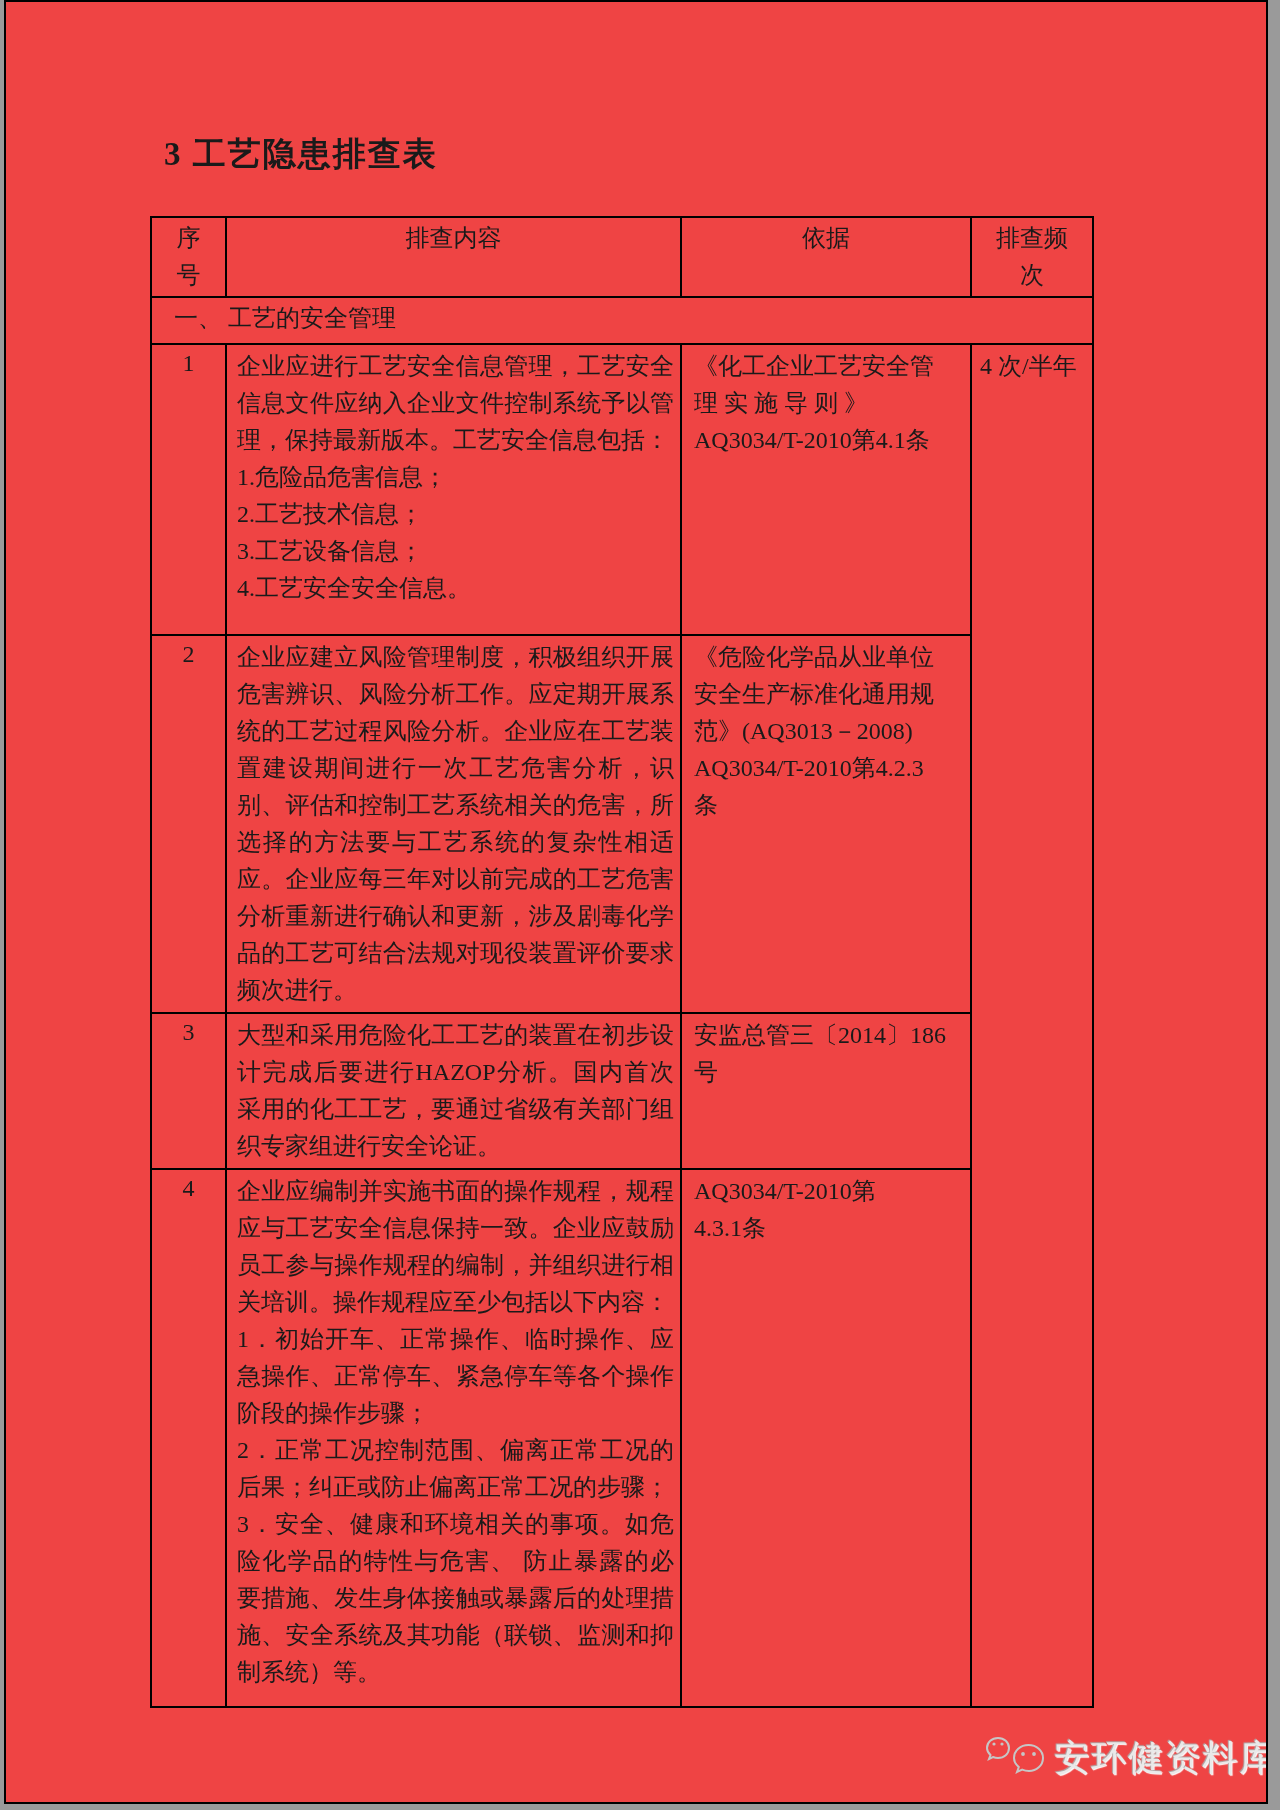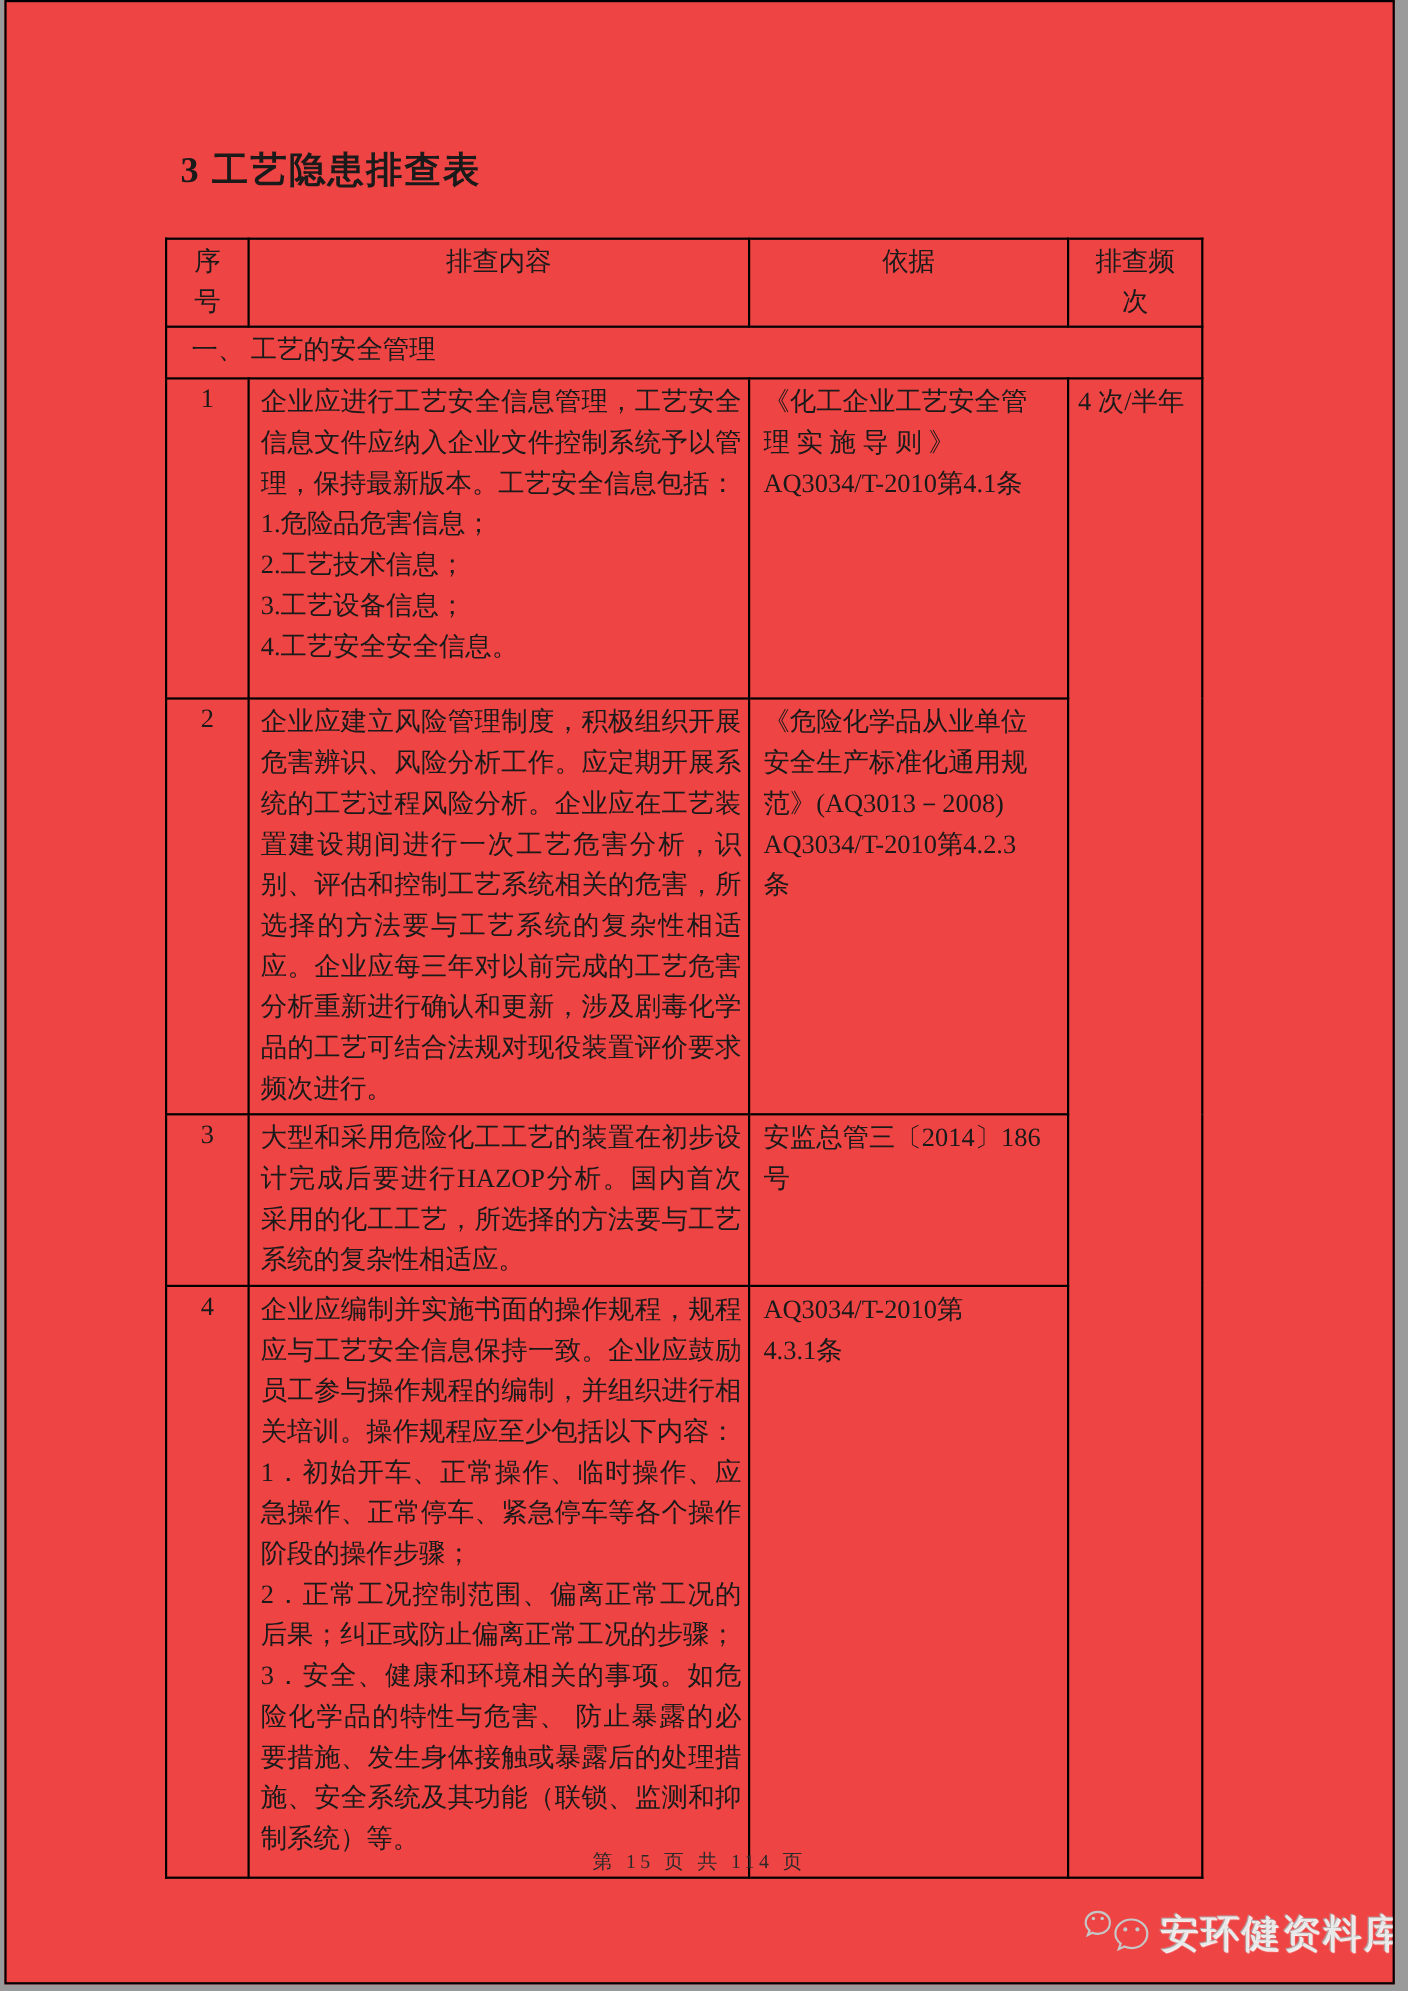--- a/index.html
+++ b/index.html
@@ -162,7 +162,7 @@
       </tr>
       <tr class="h-row3">
         <td class="no-cell">3</td>
-        <td class="content-cell">大型和采用危险化工工艺的装置在初步设计完成后要进行HAZOP分析。国内首次采用的化工工艺，所选择的方法要与工艺系统的复杂性相适应。</td>
+        <td class="content-cell">大型和采用危险化工工艺的装置在初步设计完成后要进行HAZOP分析。国内首次采用的化工工艺，要通过省级有关部门组织专家组进行安全论证。</td>
         <td class="basis-cell">安监总管三〔2014〕186
 号</td>
       </tr>

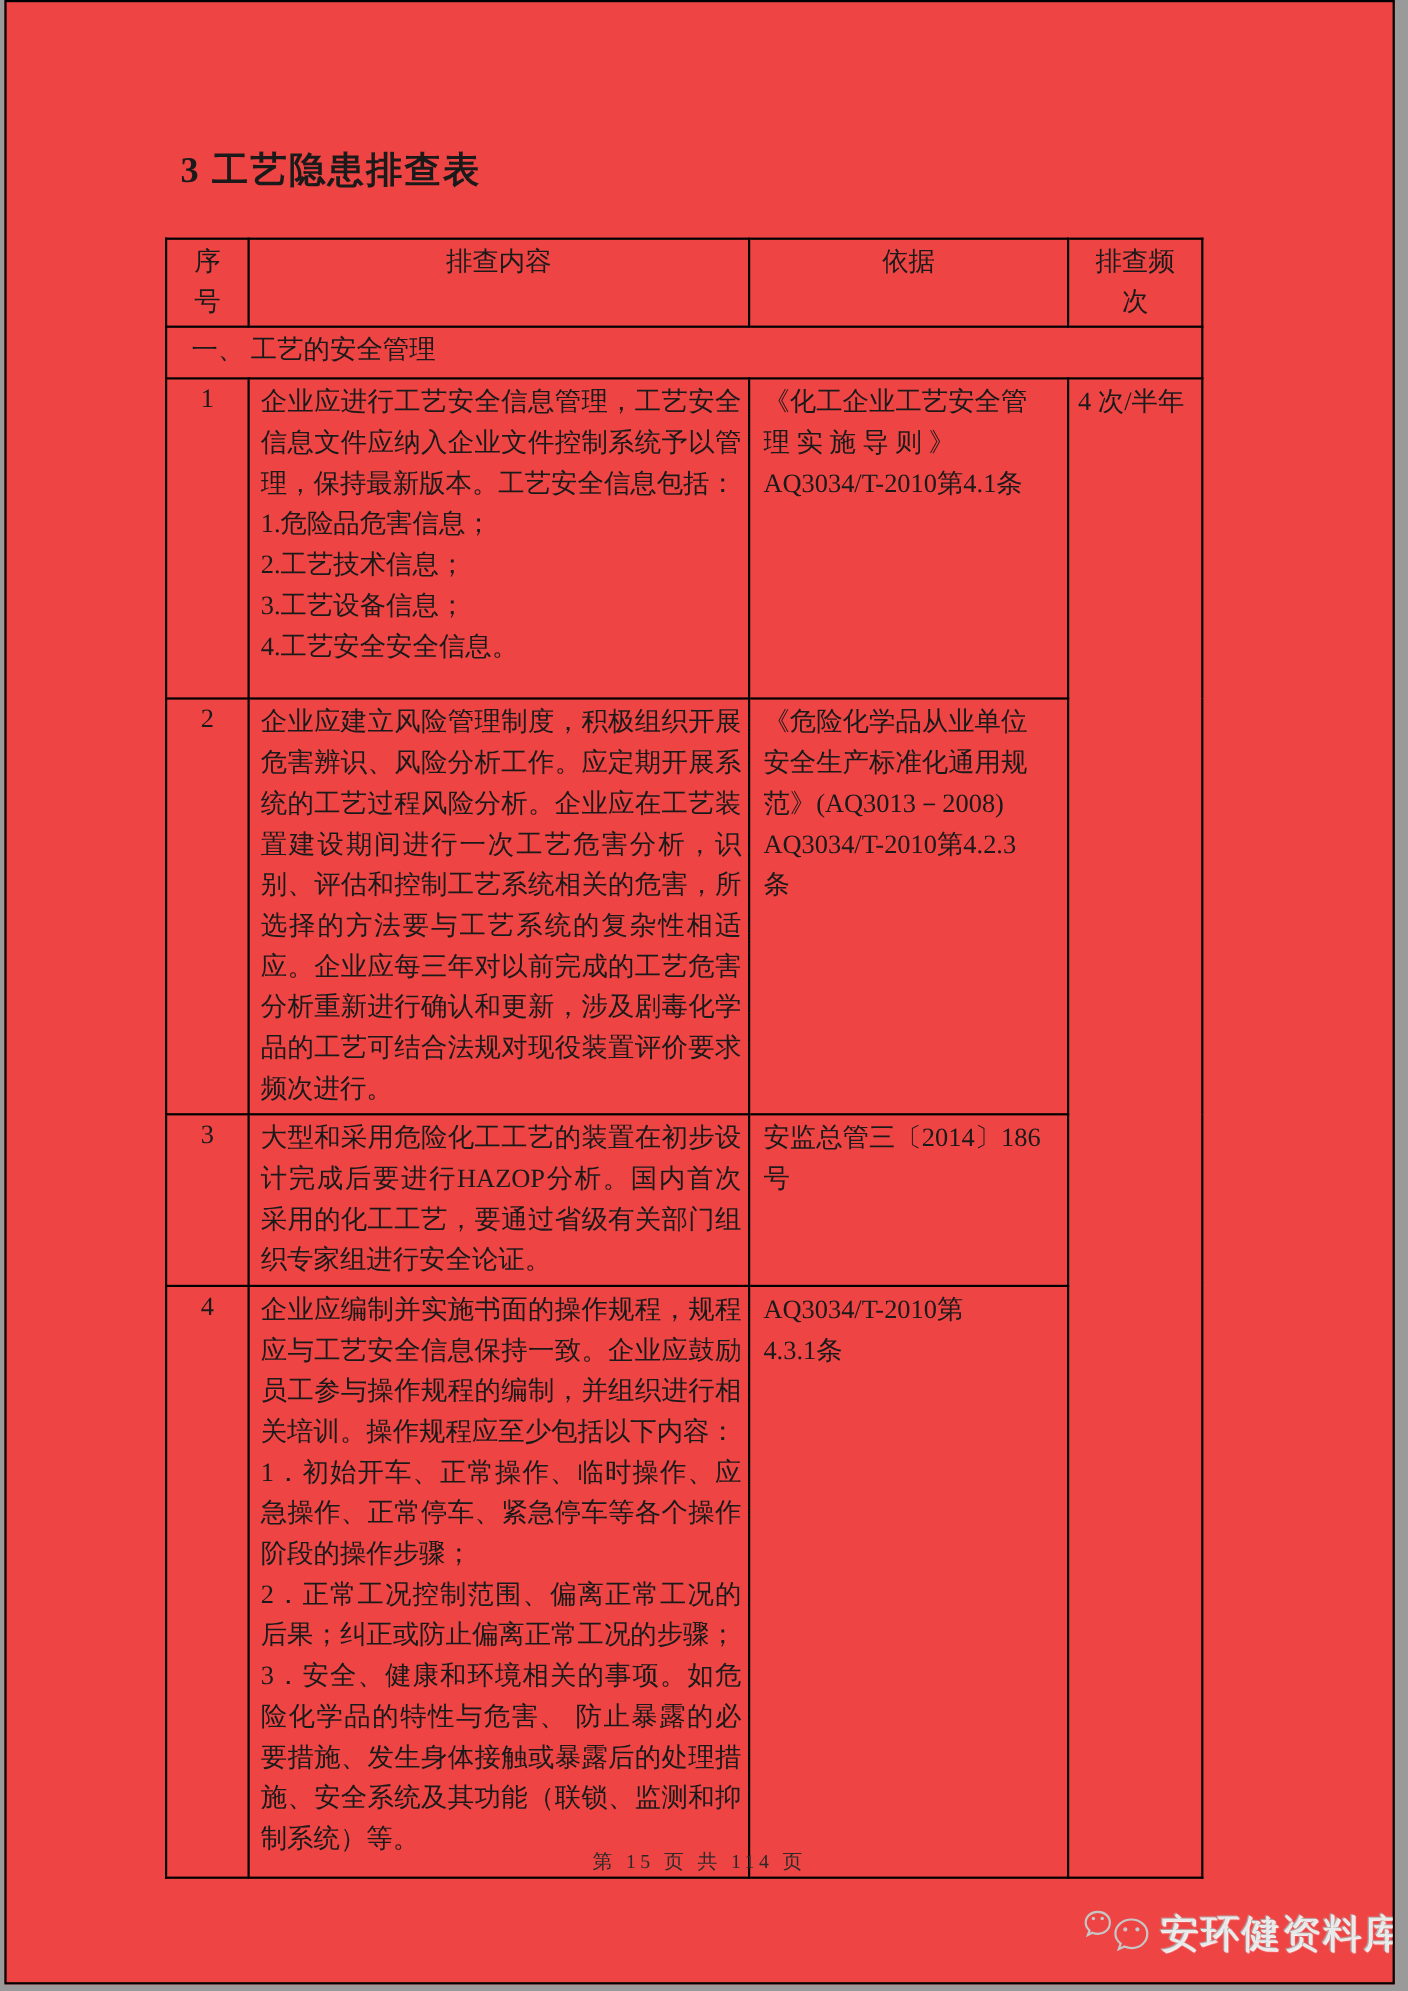--- a/index.html
+++ b/index.html
@@ -178,7 +178,6 @@
     </tbody>
   </table>
 
-  <div class="page-footer">第 15 页 共 114 页</div>
 
   <div class="watermark">
     <span>

